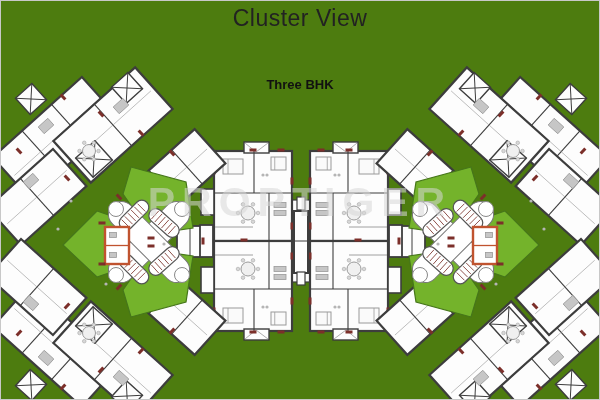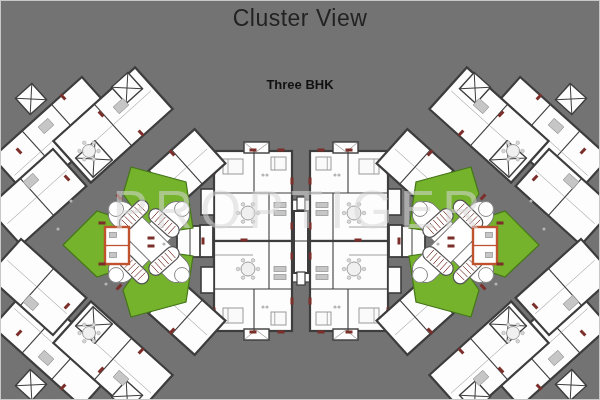--- a/index.html
+++ b/index.html
@@ -3,7 +3,7 @@
 <meta charset="utf-8">
 <style>
   html,body{margin:0;padding:0;background:#fff;}
-  .page{position:relative;width:600px;height:400px;background:#737373;
+  .page{position:relative;width:600px;height:400px;background:#4d7c0f;
         border:1px solid #c8c8c8;box-sizing:border-box;overflow:hidden;
         font-family:"Liberation Sans", sans-serif;}
   .title{position:absolute;top:4px;left:0;right:0;text-align:center;

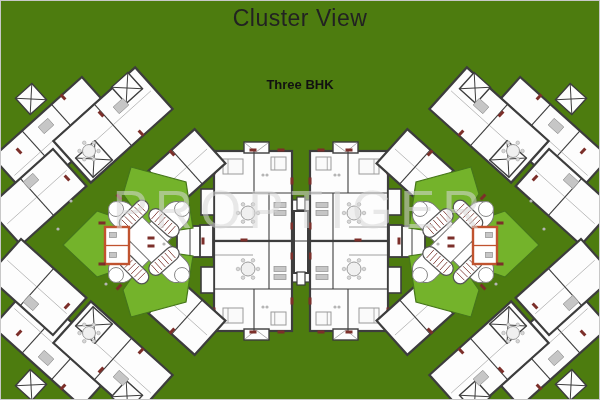--- a/index.html
+++ b/index.html
@@ -11,7 +11,7 @@
   .subtitle{position:absolute;top:76px;left:0;right:0;text-align:center;
          font-size:13px;font-weight:bold;color:#111;}
   .watermark{position:absolute;top:178px;left:0;right:0;text-align:center;
-         font-size:53px;font-weight:normal;letter-spacing:7px;
+         font-size:41px;font-weight:bold;letter-spacing:7px;
          color:rgba(215,215,215,0.55);z-index:3;pointer-events:none;}
   svg{position:absolute;top:0;left:0;z-index:2;}
 </style>

